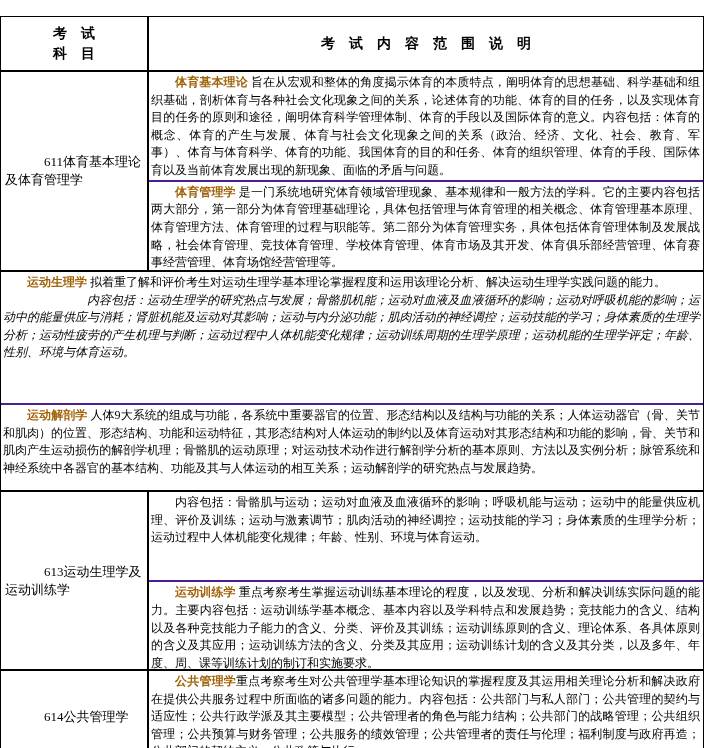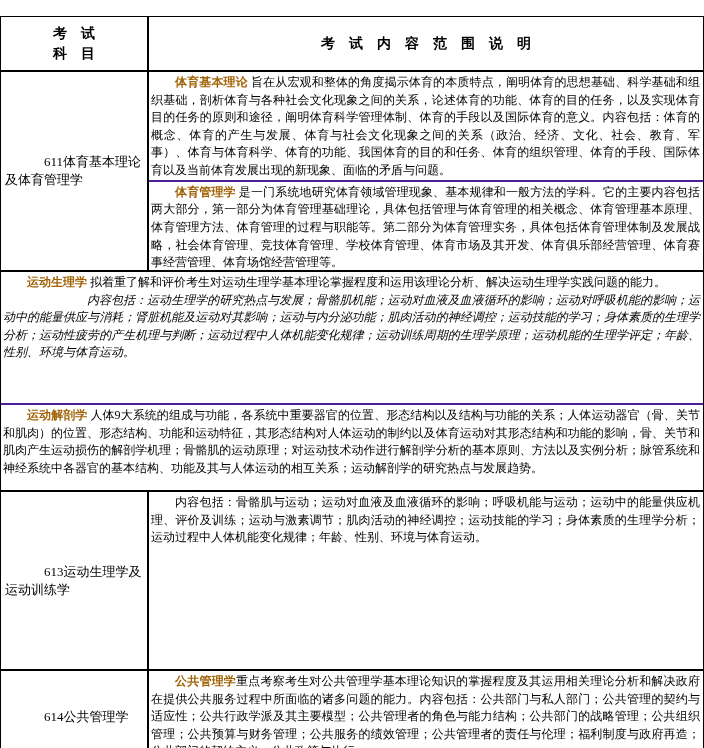--- a/index.html
+++ b/index.html
@@ -105,6 +105,9 @@
       <div class="section" style="height:92px">
         <p class="para indent-2">内容包括：骨骼肌与运动；运动对血液及血液循环的影响；呼吸机能与运动；运动中的能量供应机理、评价及训练；运动与激素调节；肌肉活动的神经调控；运动技能的学习；身体素质的生理学分析；运动过程中人体机能变化规律；年龄、性别、环境与体育运动。</p>
       </div>
+      <div class="section fill">
+        <p class="para"><span class="sec-title">运动训练学</span><span> 重点考察考生掌握运动训练基本理论的程度，以及发现、分析和解决训练实际问题的能力。主要内容包括：运动训练学基本概念、基本内容以及学科特点和发展趋势；竞技能力的含义、结构以及各种竞技能力子能力的含义、分类、评价及其训练；运动训练原则的含义、理论体系、各具体原则的含义及其应用；运动训练方法的含义、分类及其应用；运动训练计划的含义及其分类，以及多年、年度、周、课等训练计划的制订和实施要求。</span></p>
+      </div>
     </div>
   </div>
 

